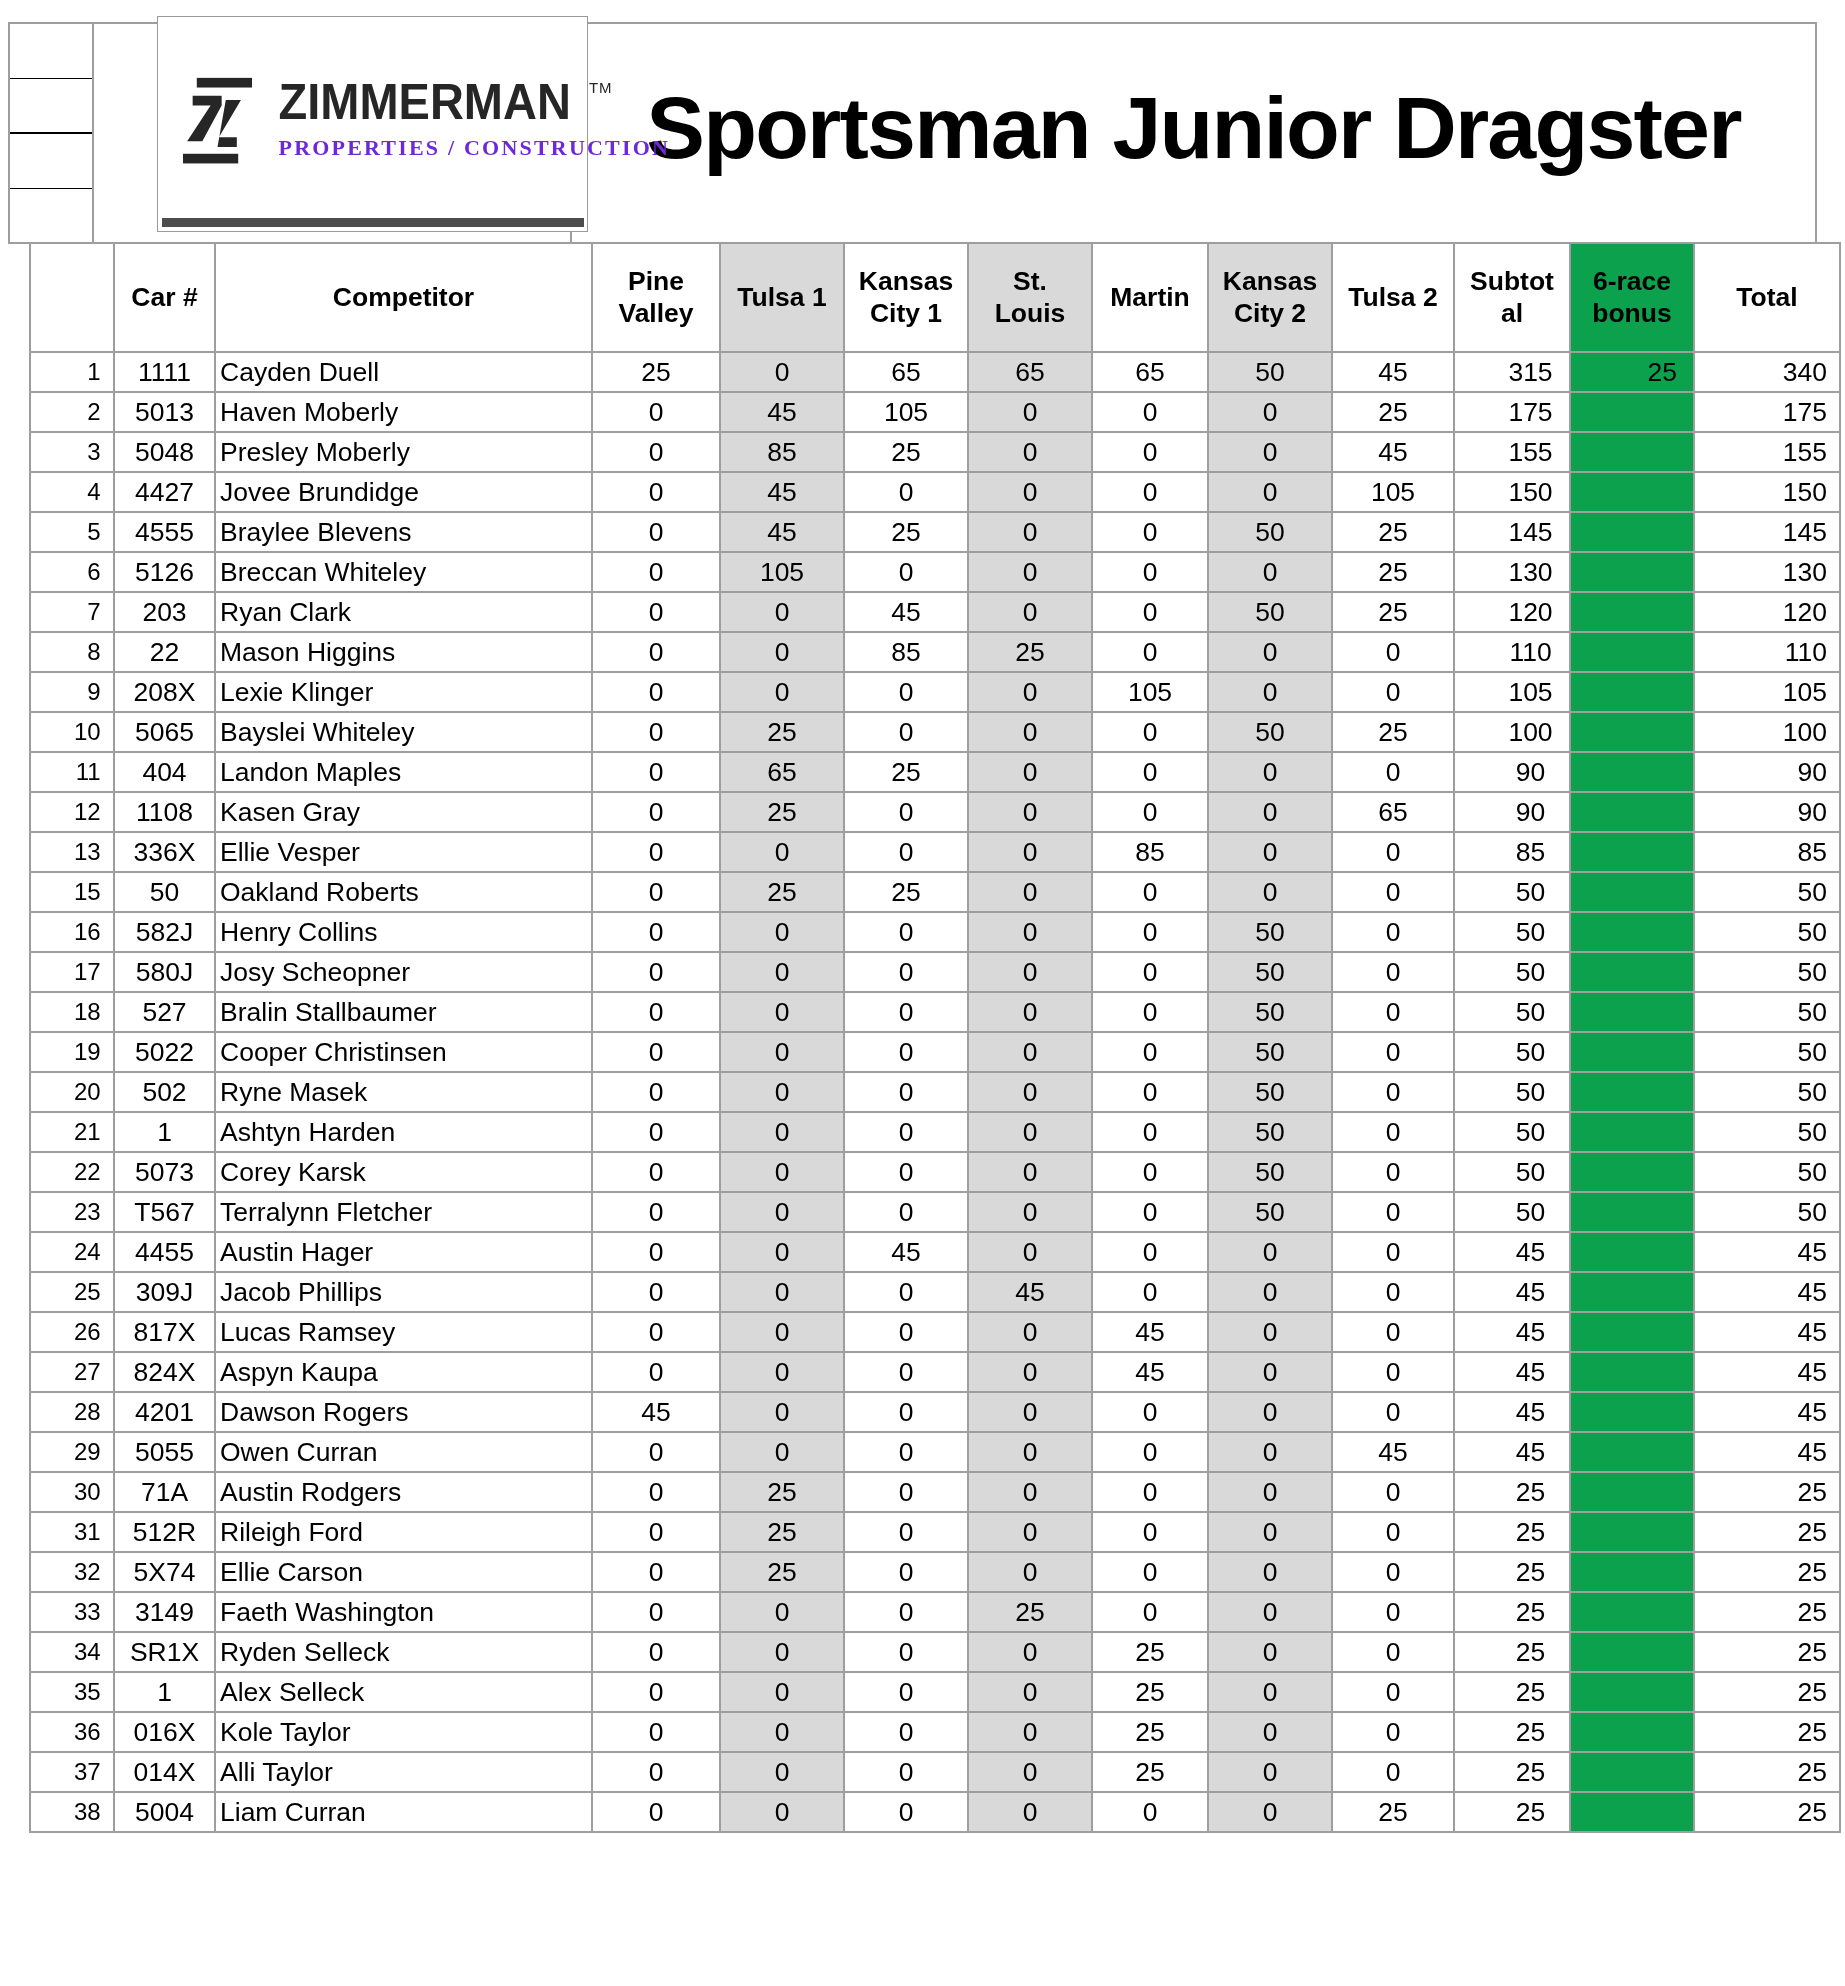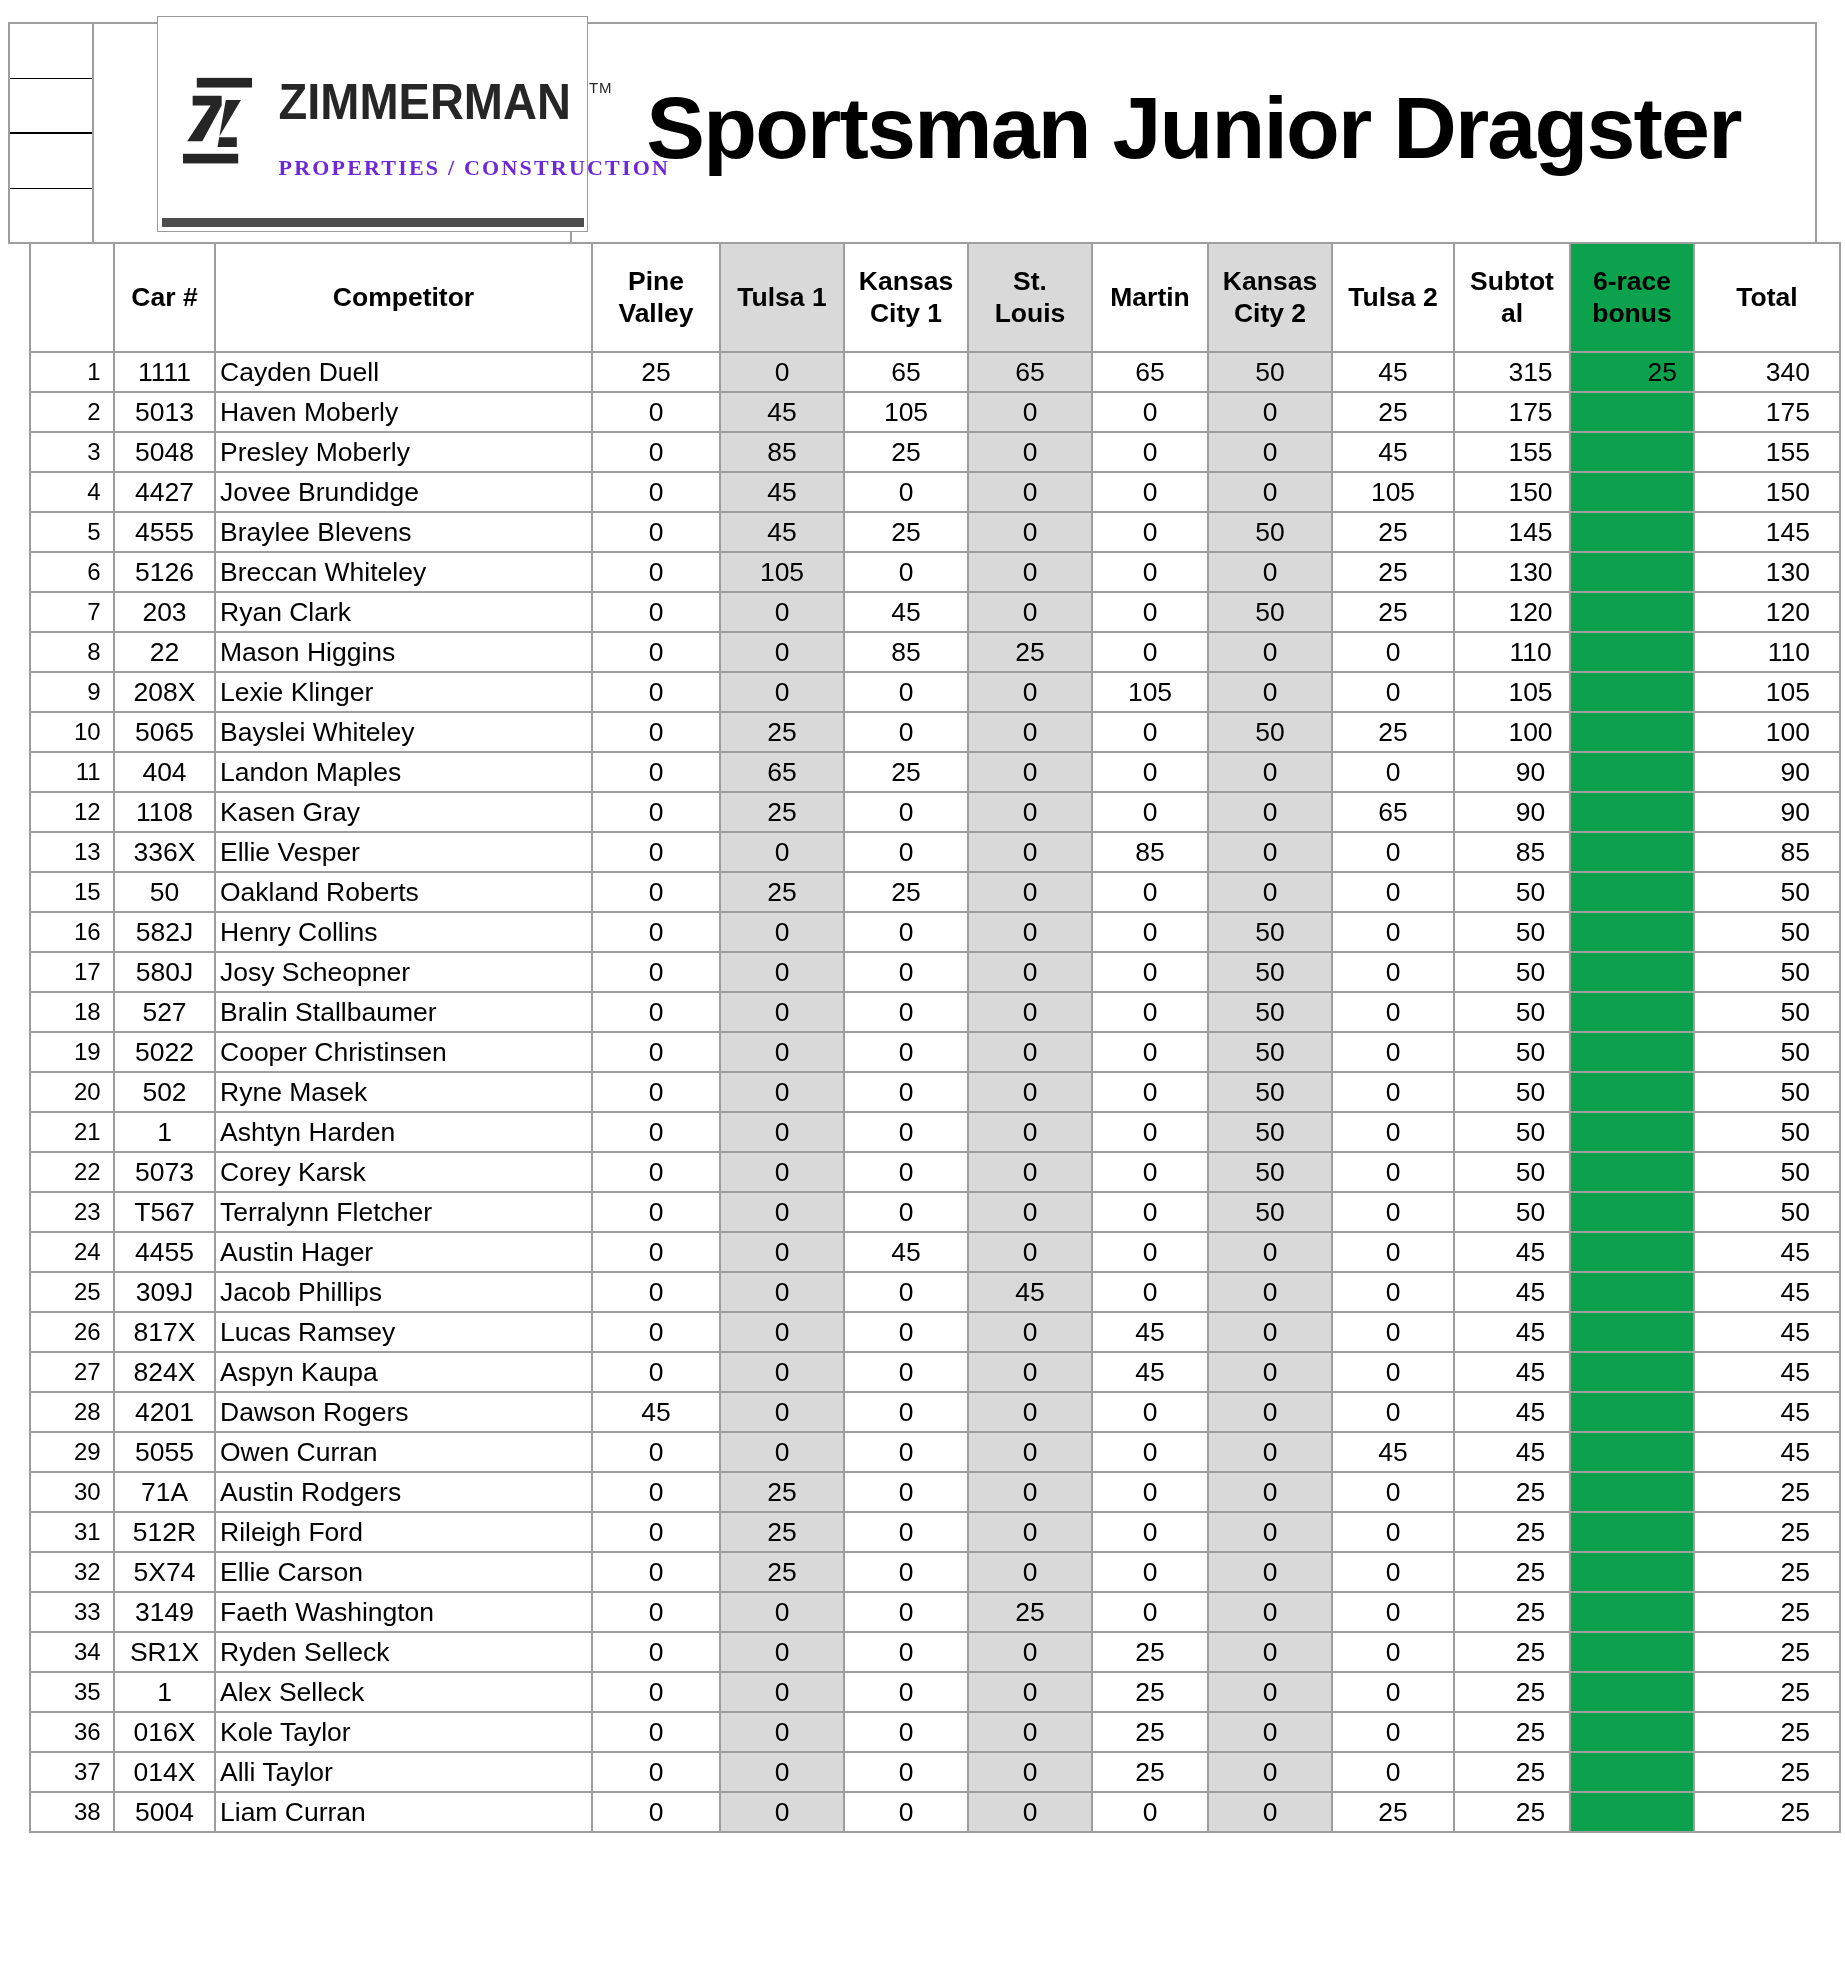--- a/index.html
+++ b/index.html
@@ -30,7 +30,7 @@
   .logo-shadow{position:absolute;left:3.5px;right:3.5px;bottom:4.4px;height:8.8px;background:#4d4d4d;}
   .logo-inner{position:absolute;left:25px;top:60px;display:flex;align-items:flex-start;}
   .zmark{width:69px;height:88px;margin-right:26.5px;}
-  .logo-text{display:flex;flex-direction:column;gap:20px;}
+  .logo-text{display:flex;flex-direction:column;}
   .brand-line{display:flex;align-items:flex-start;}
   .brand{
     font-size:47px;font-weight:900;letter-spacing:0px;color:#262626;line-height:1;

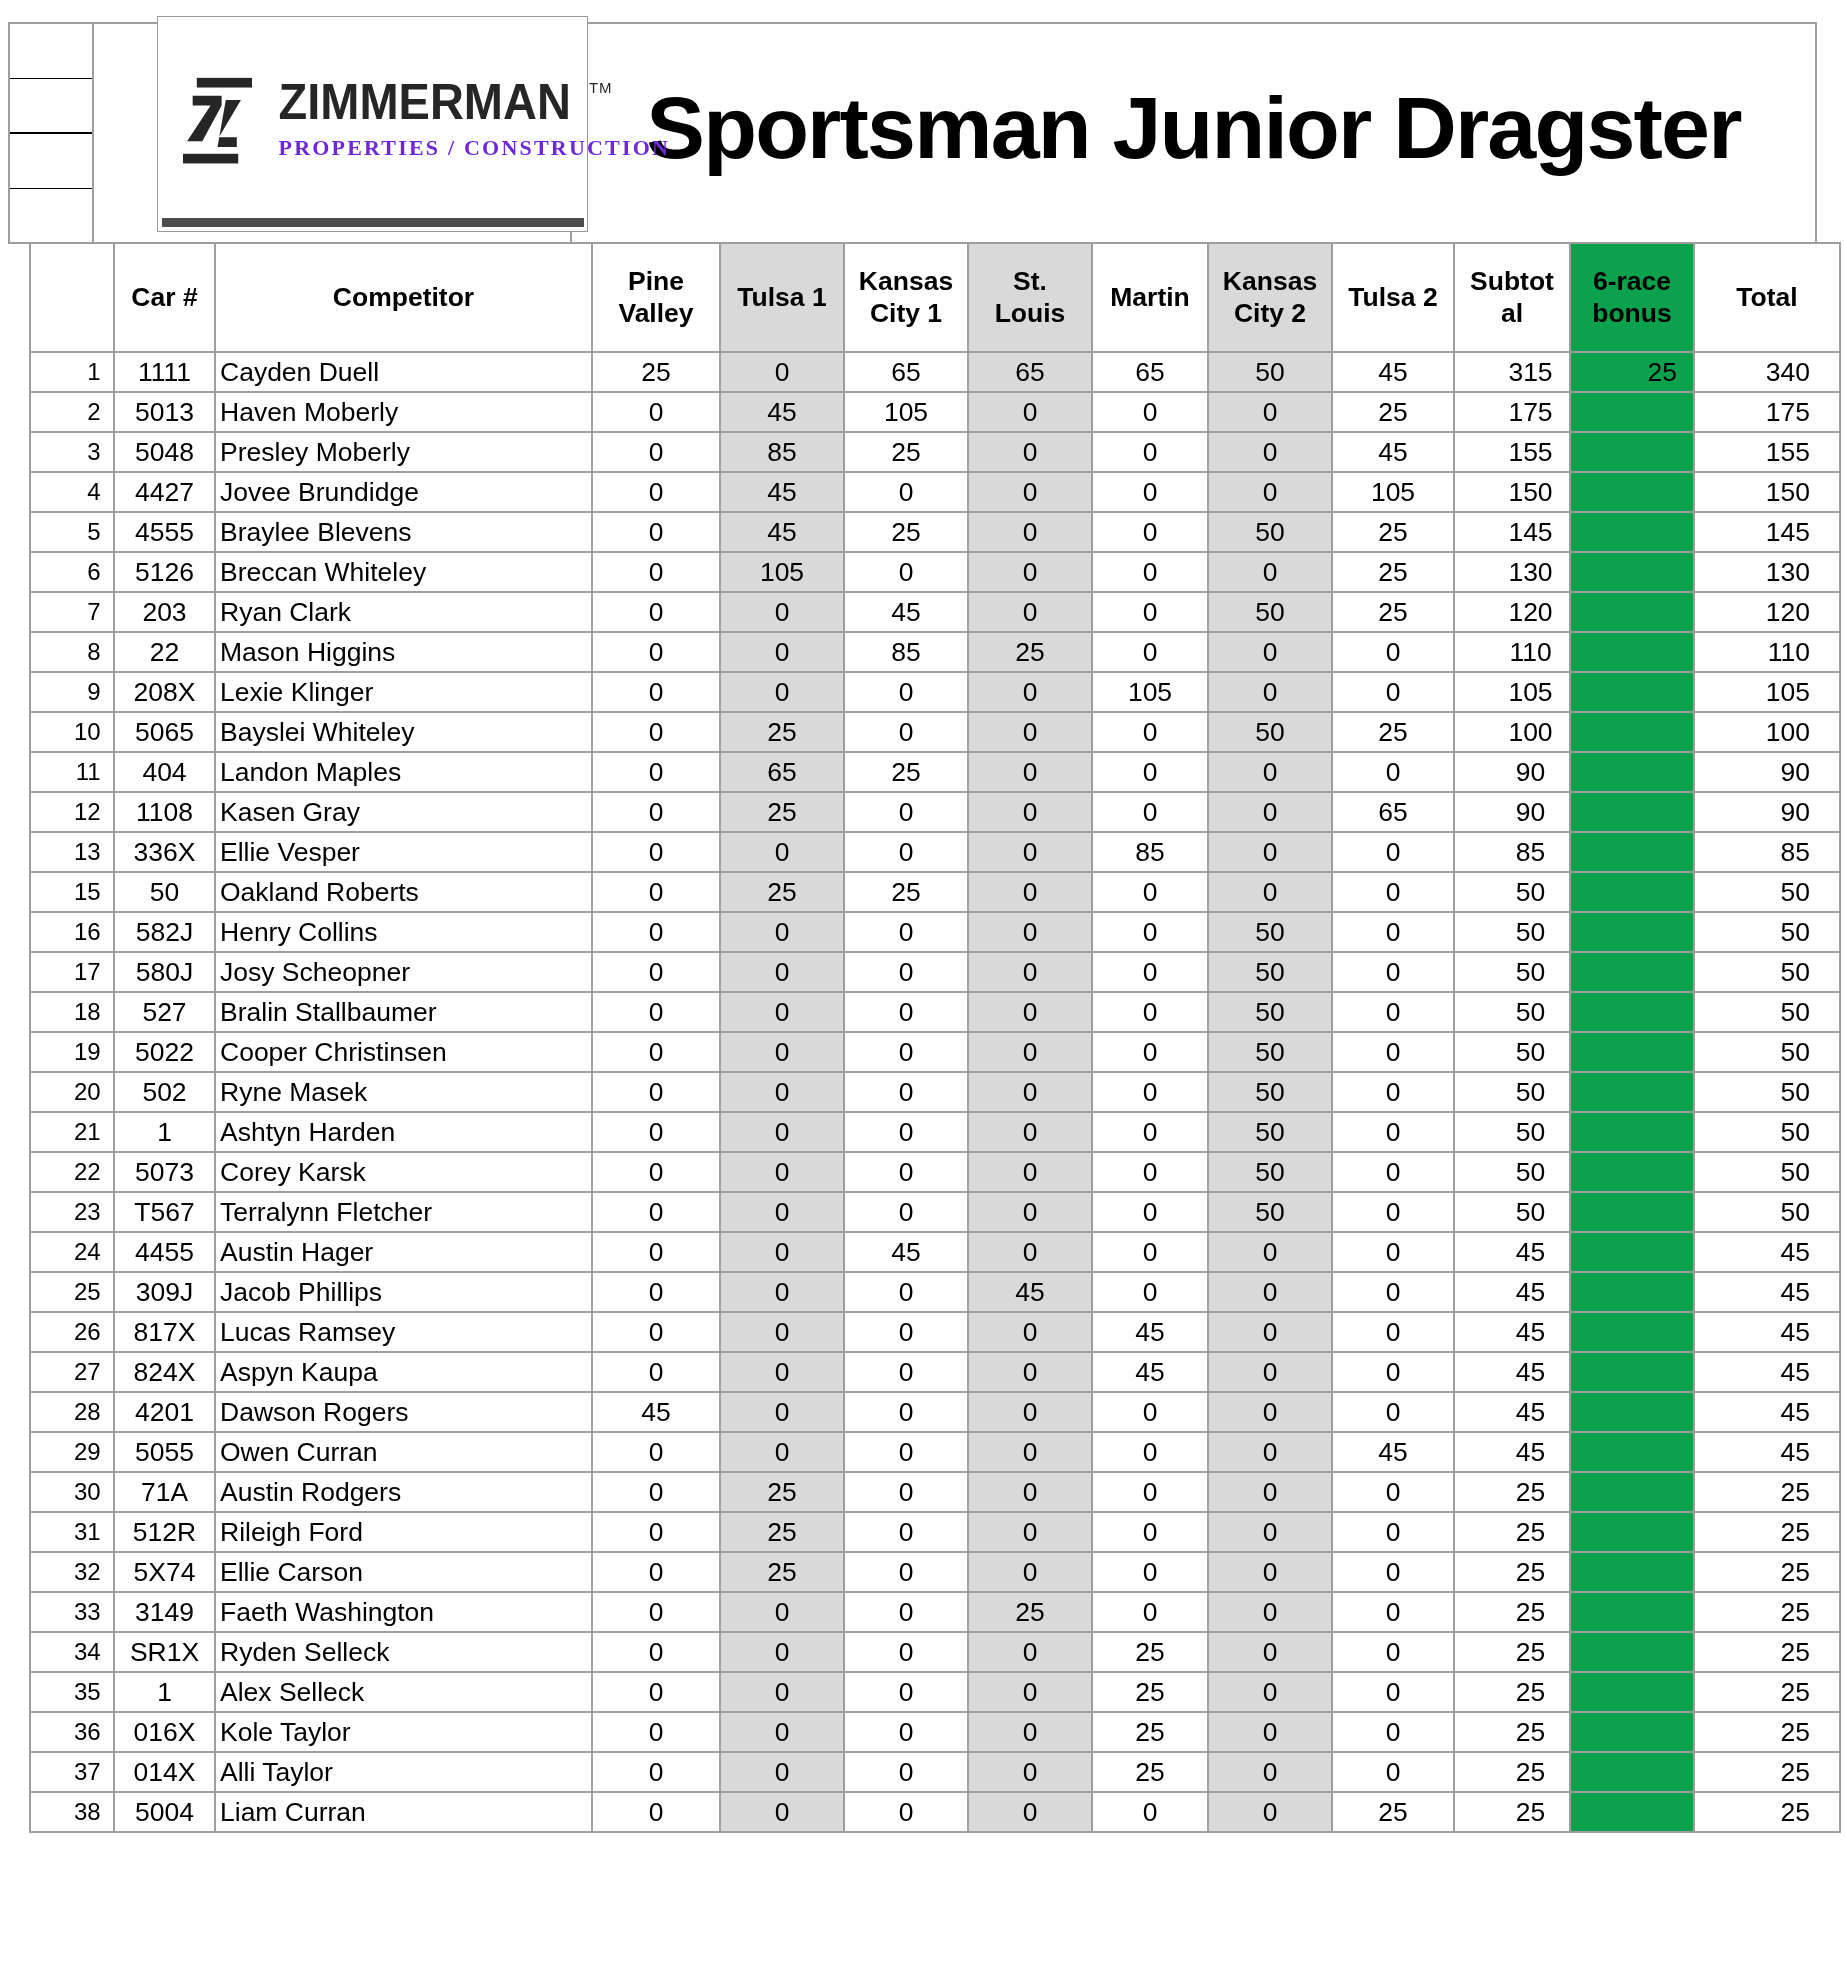--- a/index.html
+++ b/index.html
@@ -63,7 +63,7 @@
   td.c-num{text-align:center;}
   td.c-sub{text-align:center;padding-left:38px;}
   td.c-bonus{background:#0ca24d !important;text-align:right;padding-right:16px;}
-  td.c-total{text-align:right;padding-right:29px;}
+  td.c-total{text-align:right;padding-right:12px;}
 </style>
 </head>
 <body>

